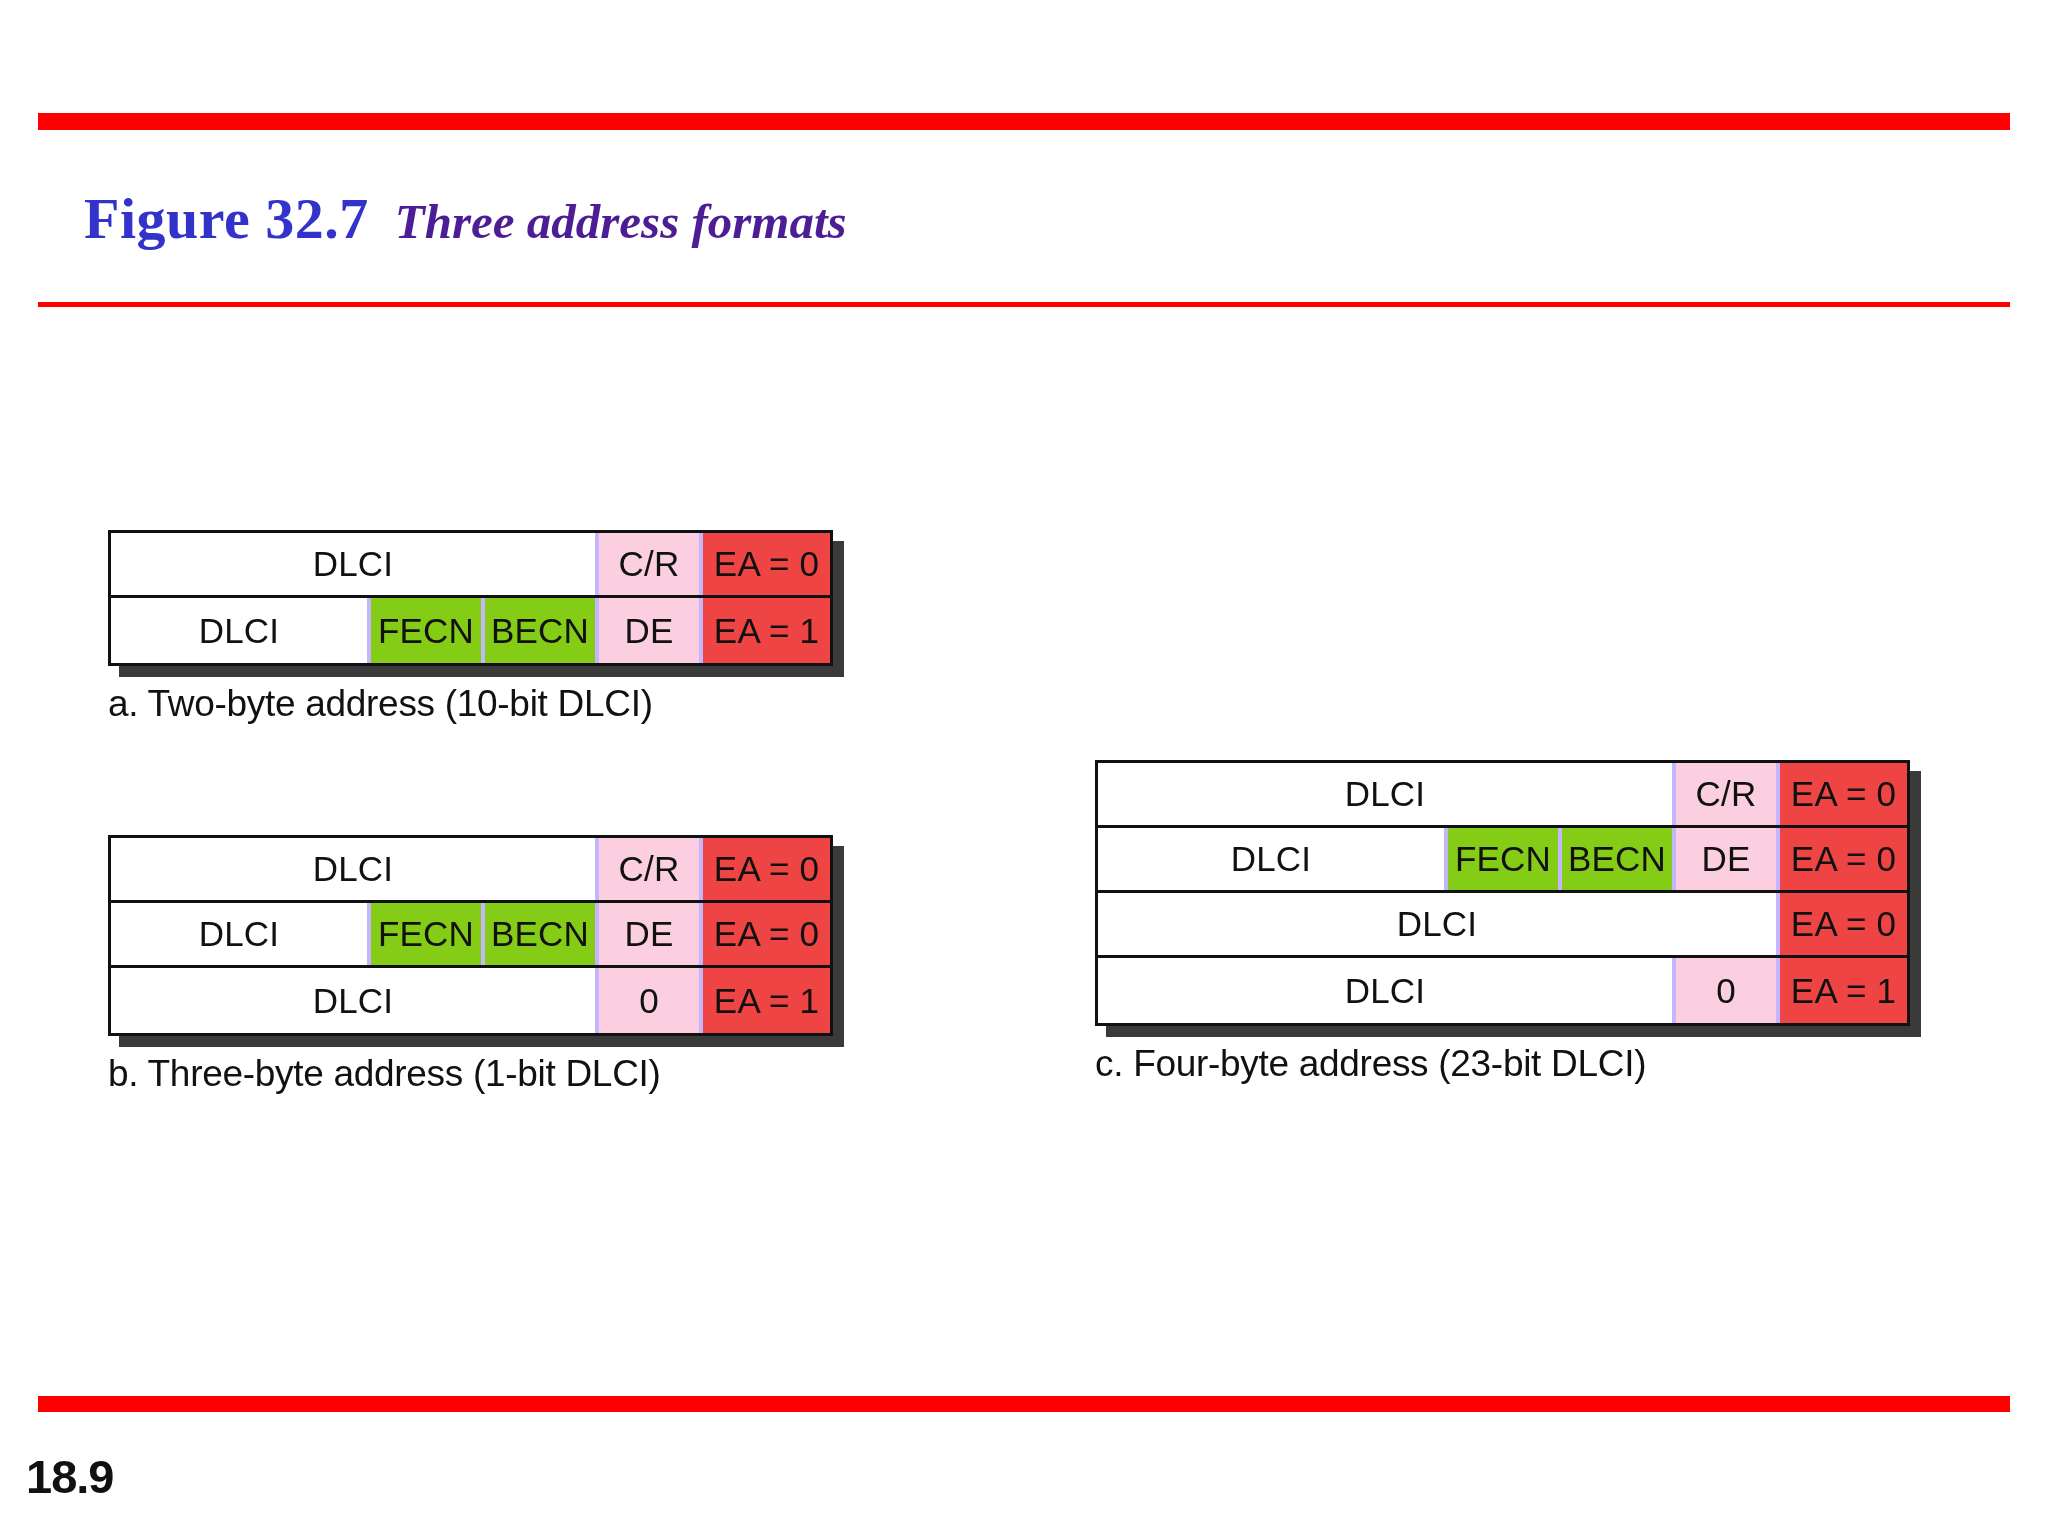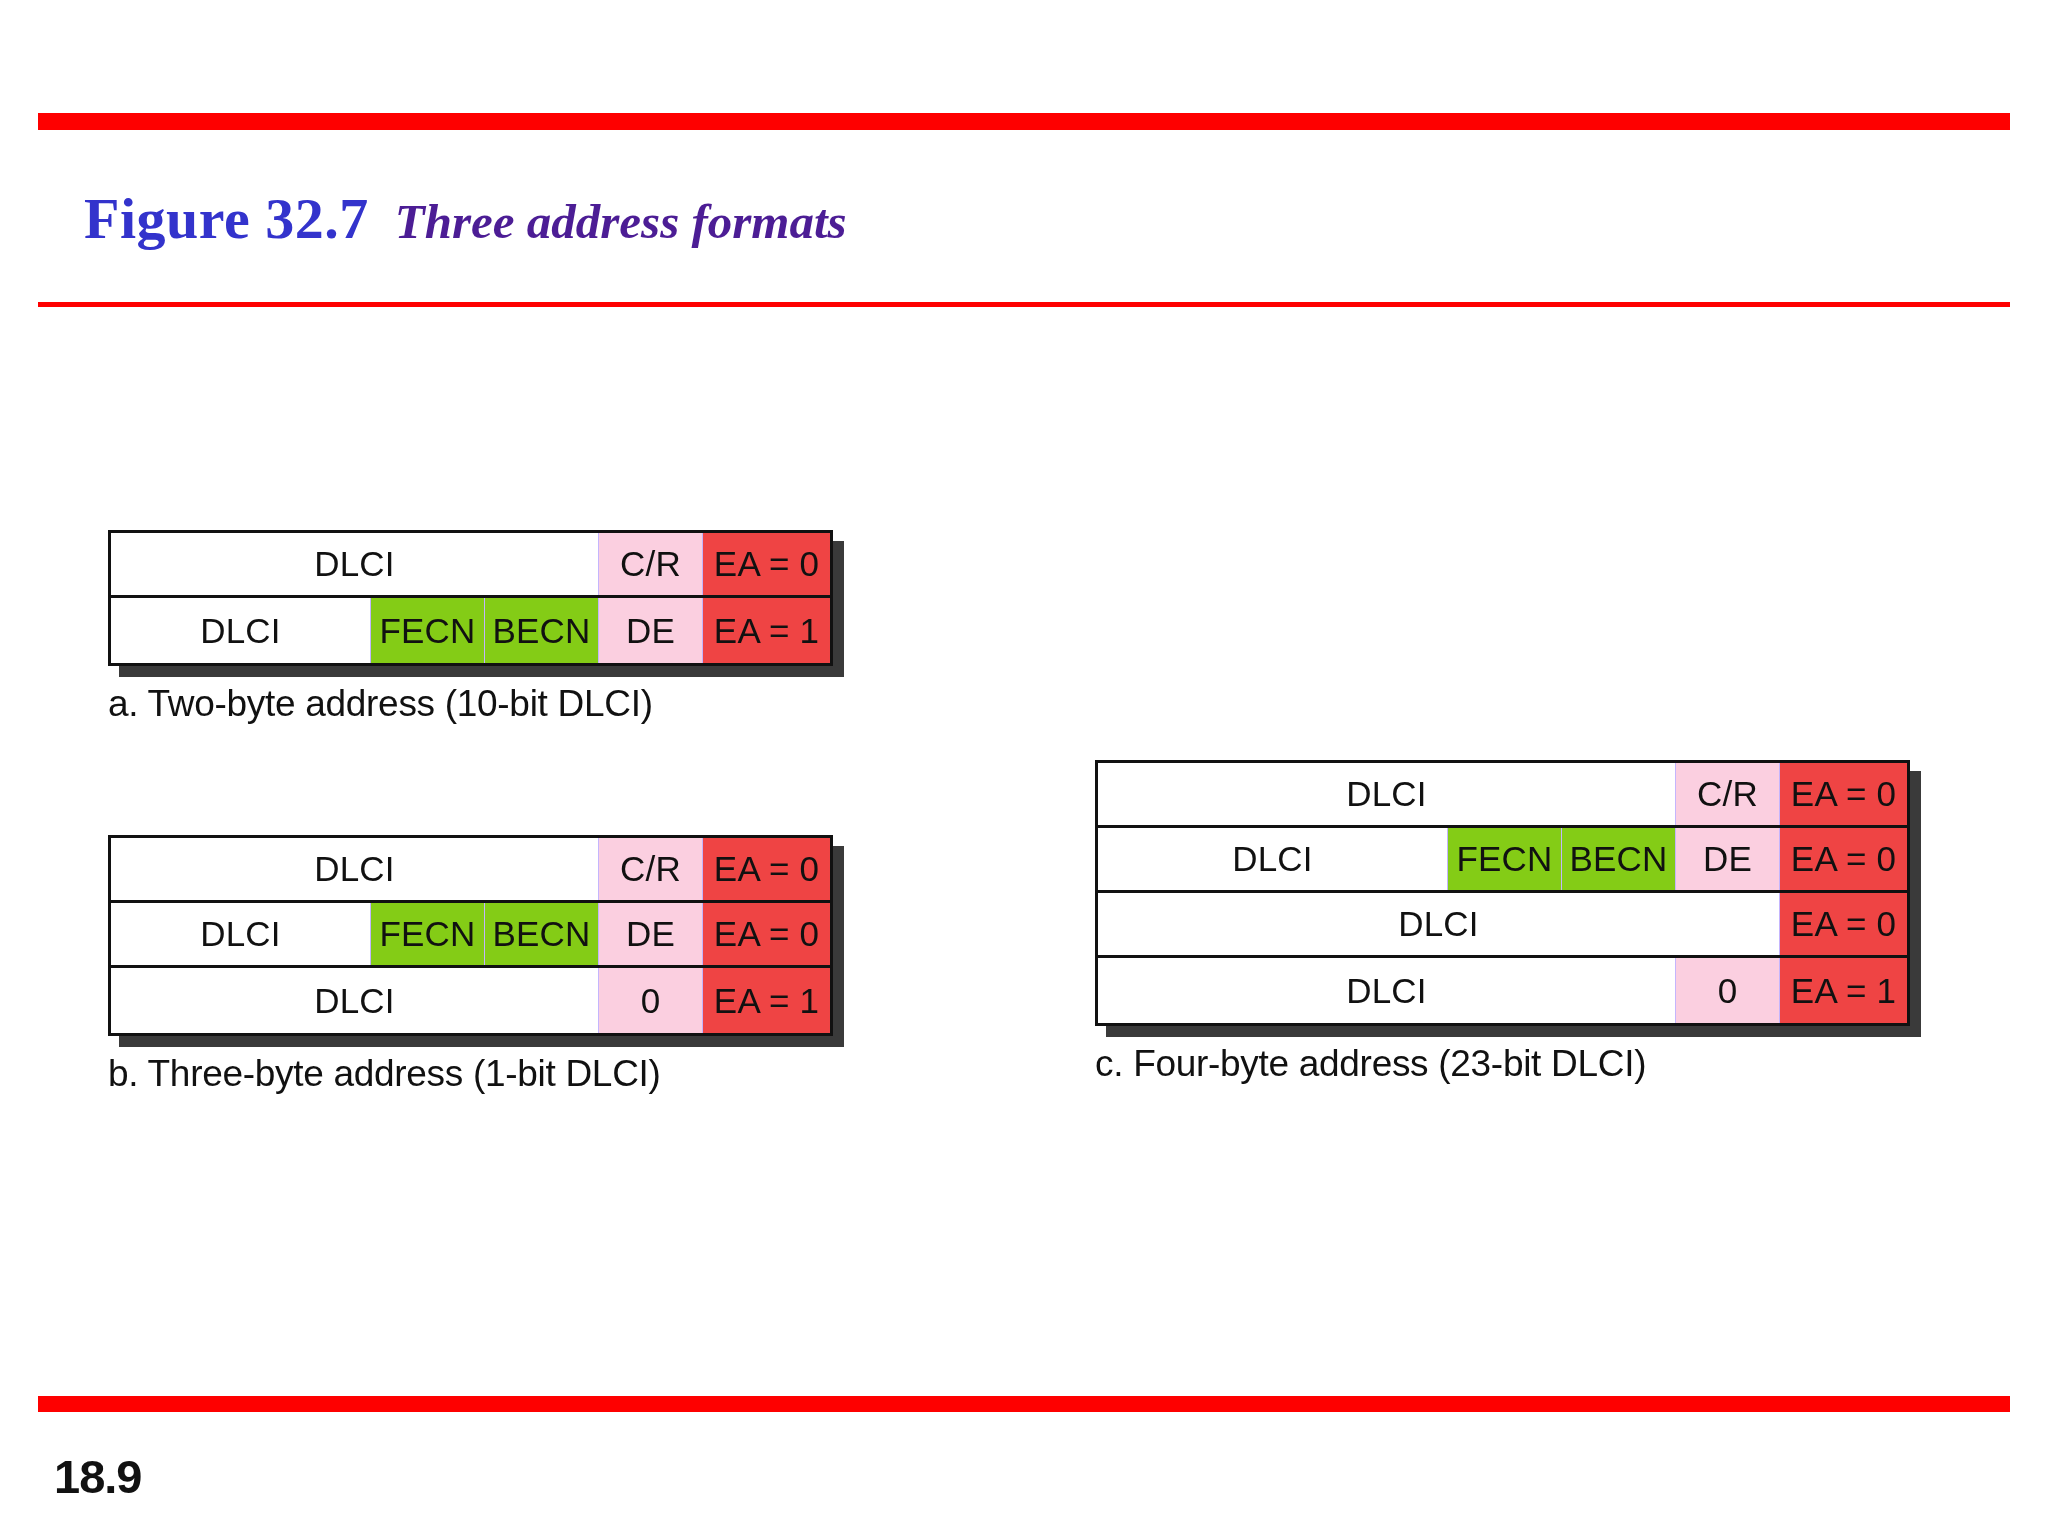--- a/index.html
+++ b/index.html
@@ -98,7 +98,7 @@
 
   .cell {
     box-sizing: border-box;
-    border-right: 1px solid #c4b5fd;
+    border-right: 4px solid #c4b5fd;
     display: flex;
     align-items: center;
     justify-content: center;

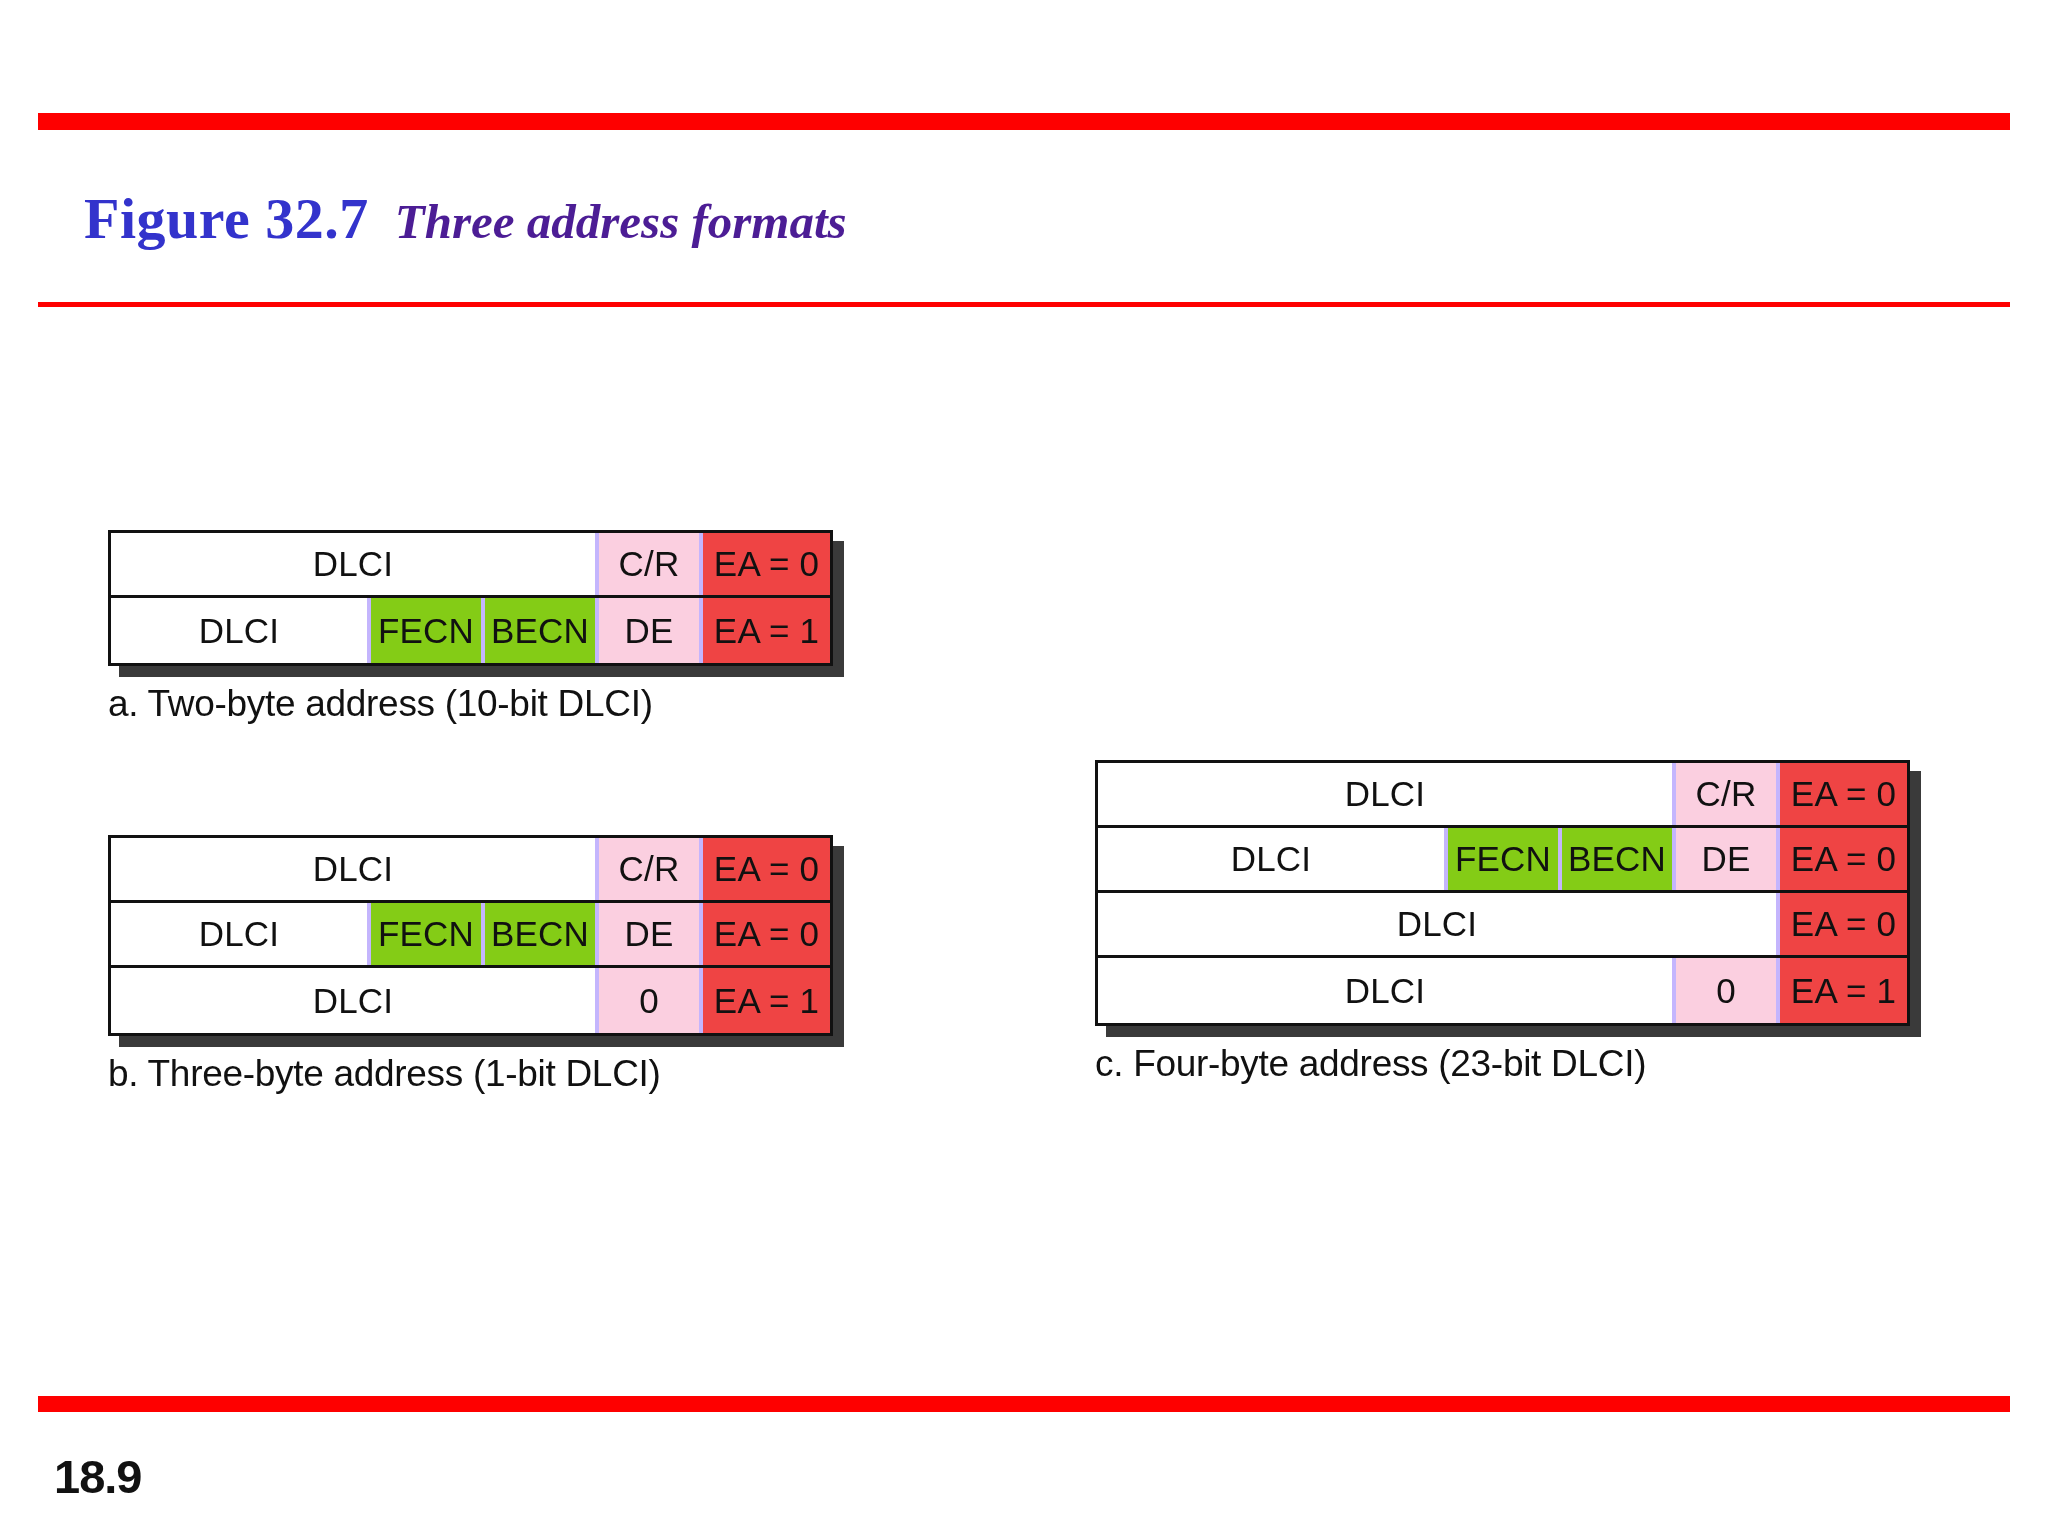--- a/index.html
+++ b/index.html
@@ -74,7 +74,6 @@
     font-size: 47px;
     color: #111111;
     letter-spacing: -1px;
-    margin-left: 28px;
   }
 
   

